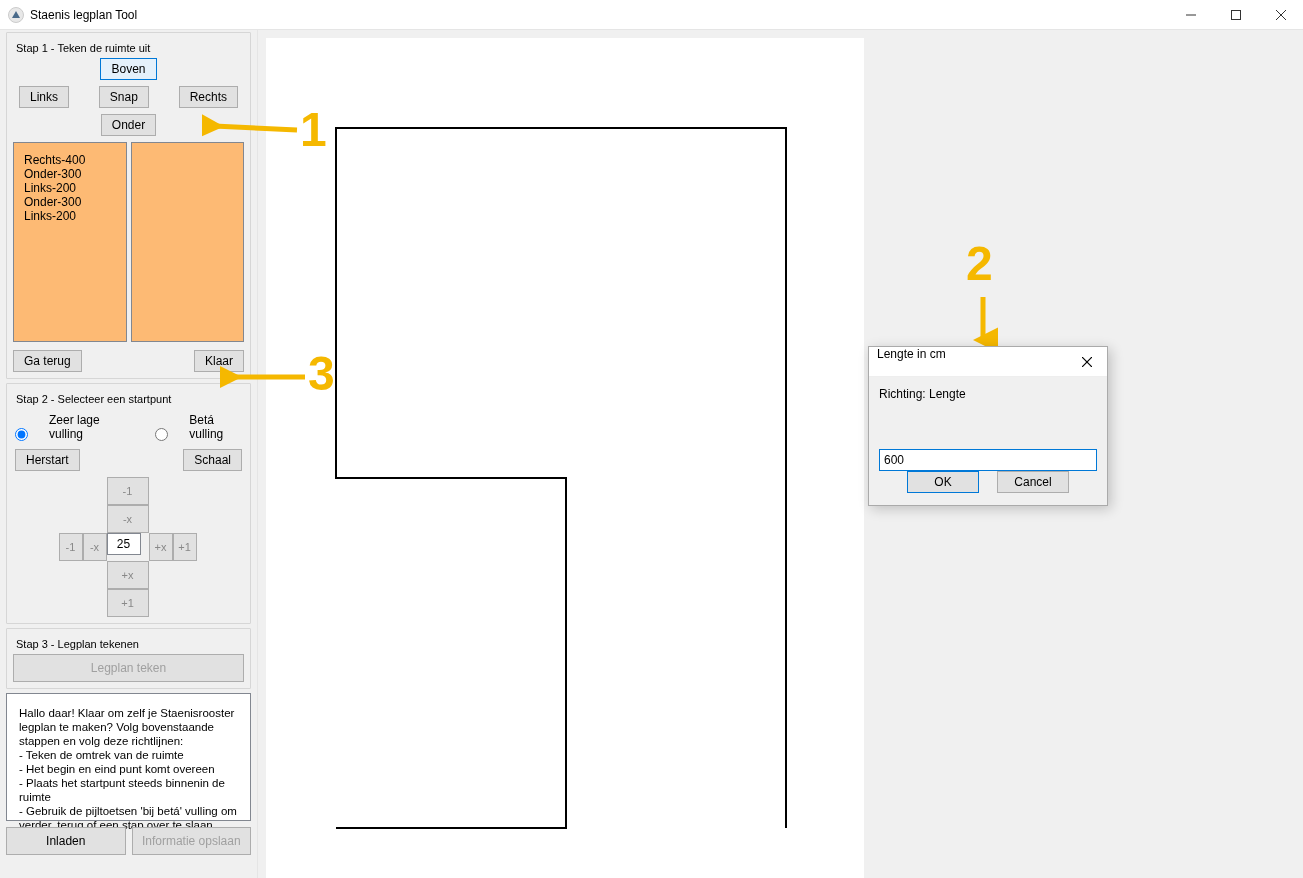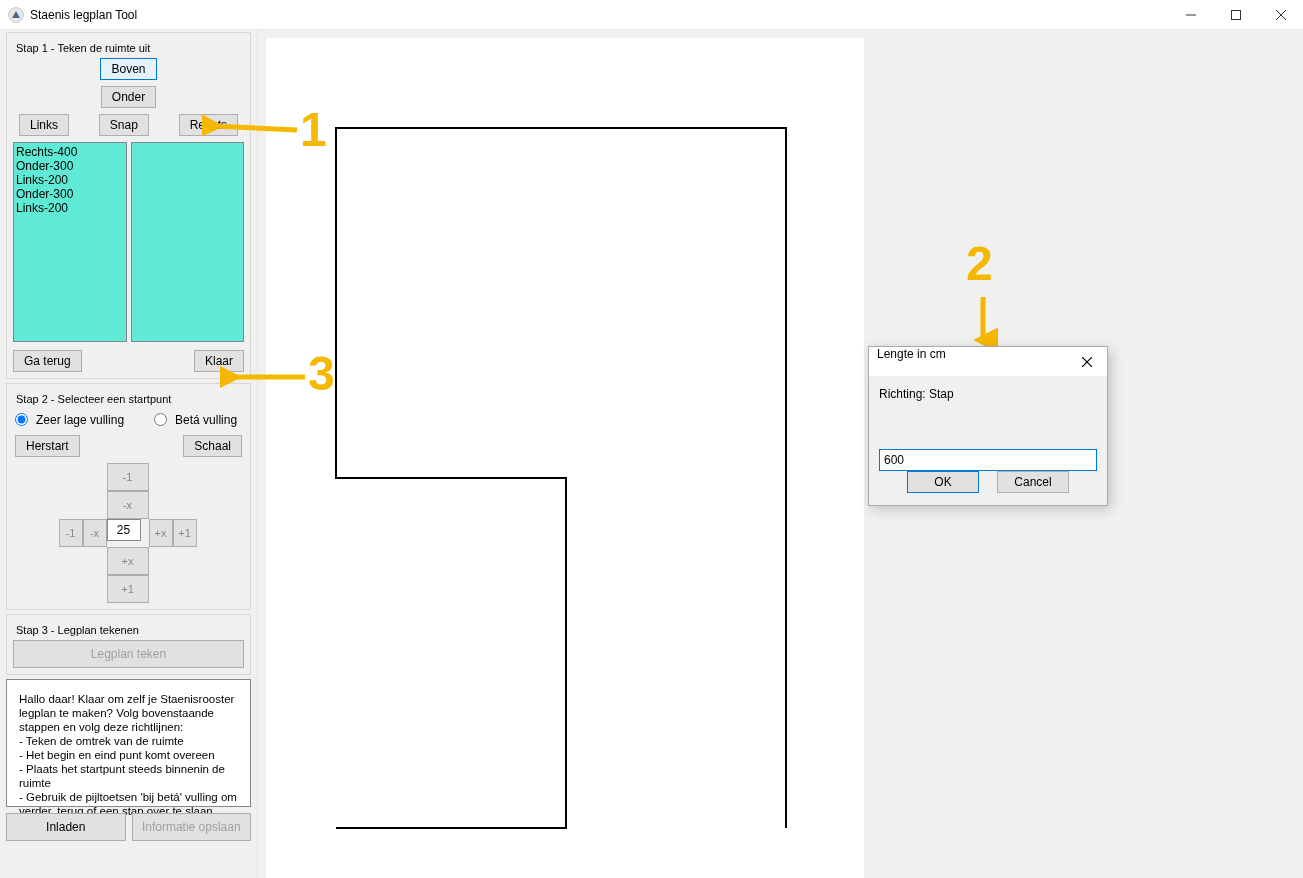--- a/index.html
+++ b/index.html
@@ -222,13 +222,13 @@
       <div class="dir-row">
         <button class="btn highlighted">Boven</button>
       </div>
-      <div class="dir-row">
-        <button class="btn">Onder</button>
-      </div>
       <div class="dir-row center">
         <button class="btn">Links</button>
         <button class="btn">Snap</button>
         <button class="btn">Rechts</button>
+      </div>
+      <div class="dir-row">
+        <button class="btn">Onder</button>
       </div>
       <div class="listboxes">
         <div class="listbox" id="segments-list">

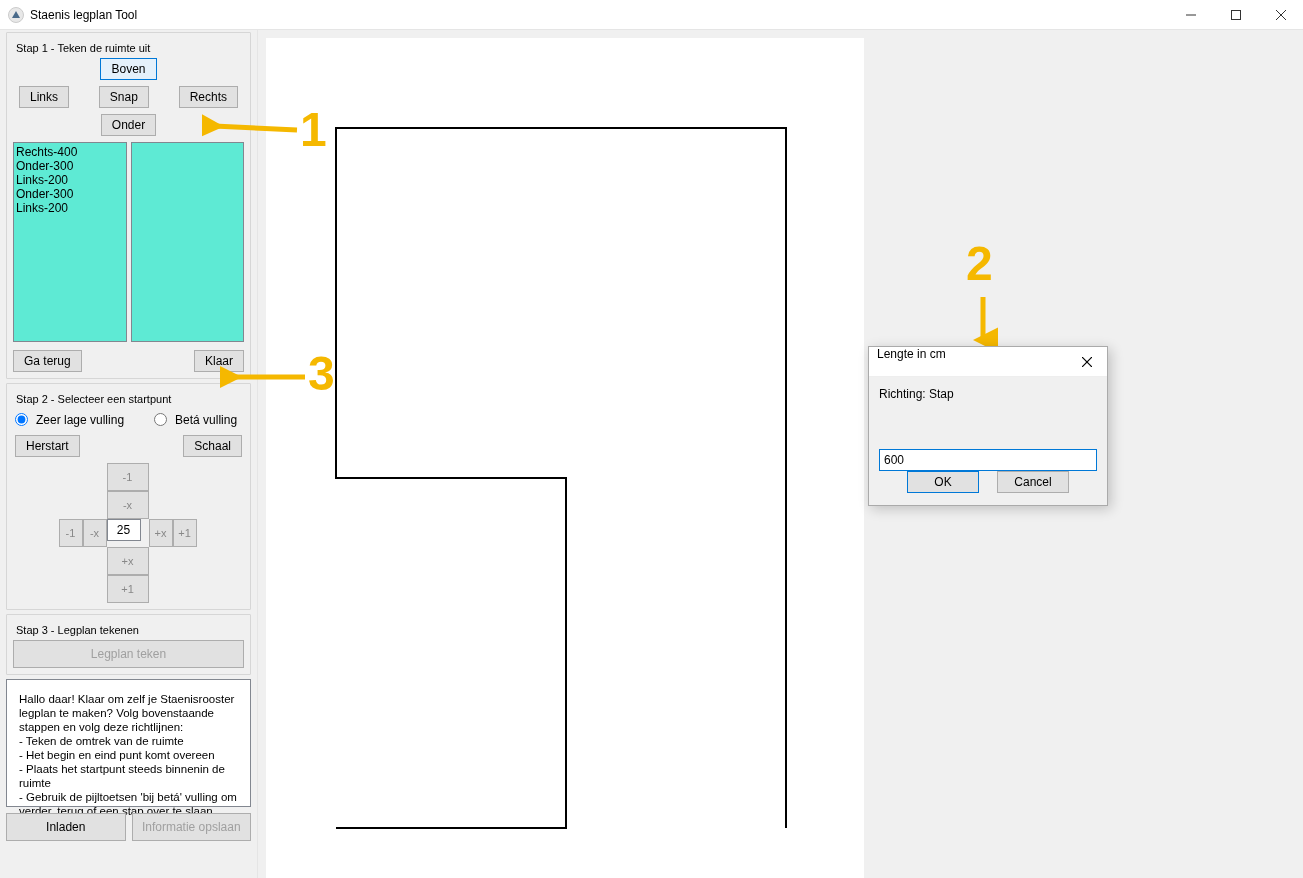--- a/index.html
+++ b/index.html
@@ -97,11 +97,11 @@
     .dir-row.center { justify-content: space-between; padding: 0 6px; }
     .listboxes { display: flex; gap: 4px; margin-top: 6px; }
     .listbox {
-      background: #5eead4;
+      background: #fdba74;
       border: 1px solid #828790;
       height: 200px;
       width: 50%;
-      padding: 2px;
+      padding: 10px;
       font-size: 12px;
       overflow: auto;
     }

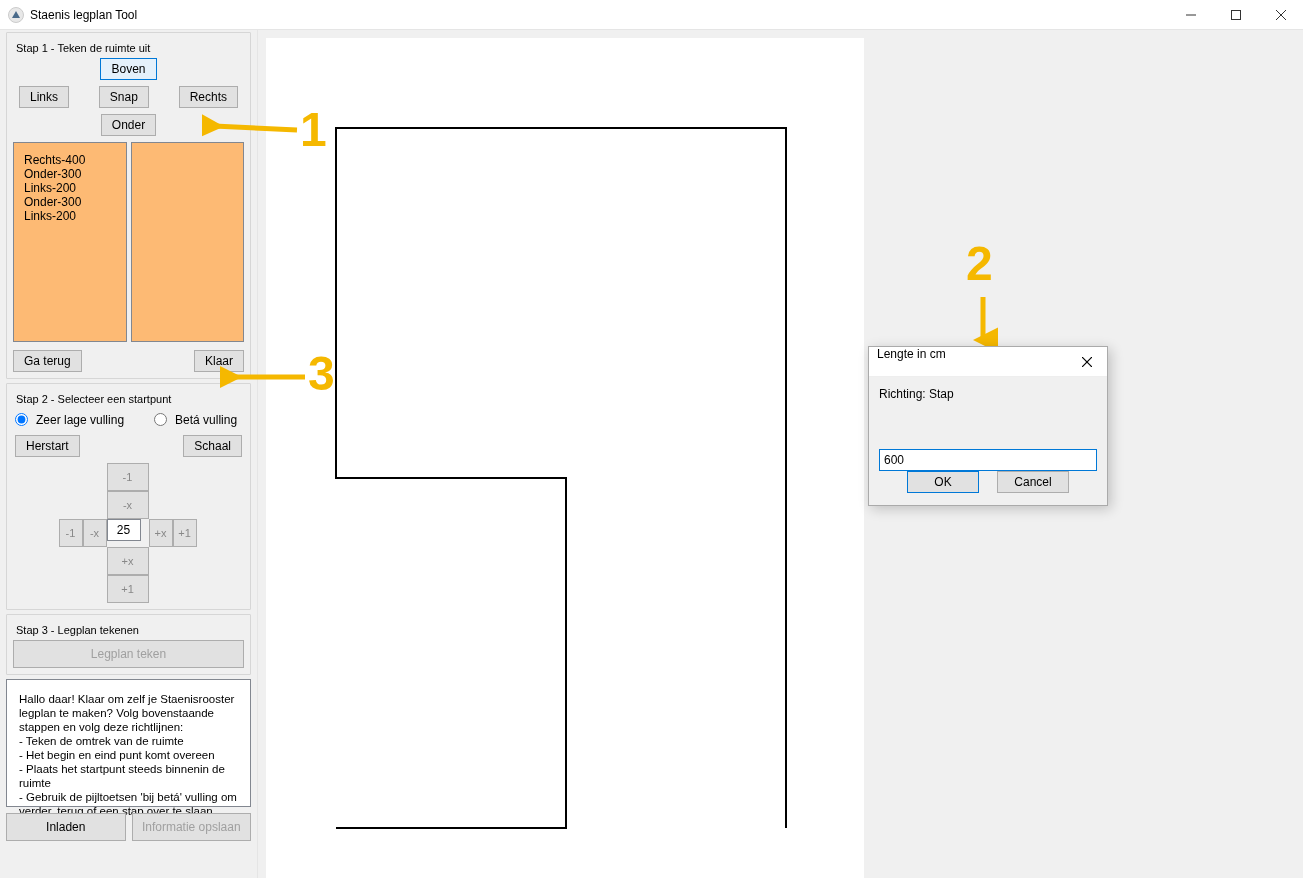--- a/index.html
+++ b/index.html
@@ -359,7 +359,7 @@
     </div>
   </div>
   <div class="dialog-body">
-    <div class="dialog-text">Richting: Stap</div>
+    <div class="dialog-text">Richting: Lengte</div>
     <input class="dialog-input" value="600" style="">
     <div class="dialog-btns">
       <button class="btn primary">OK</button>

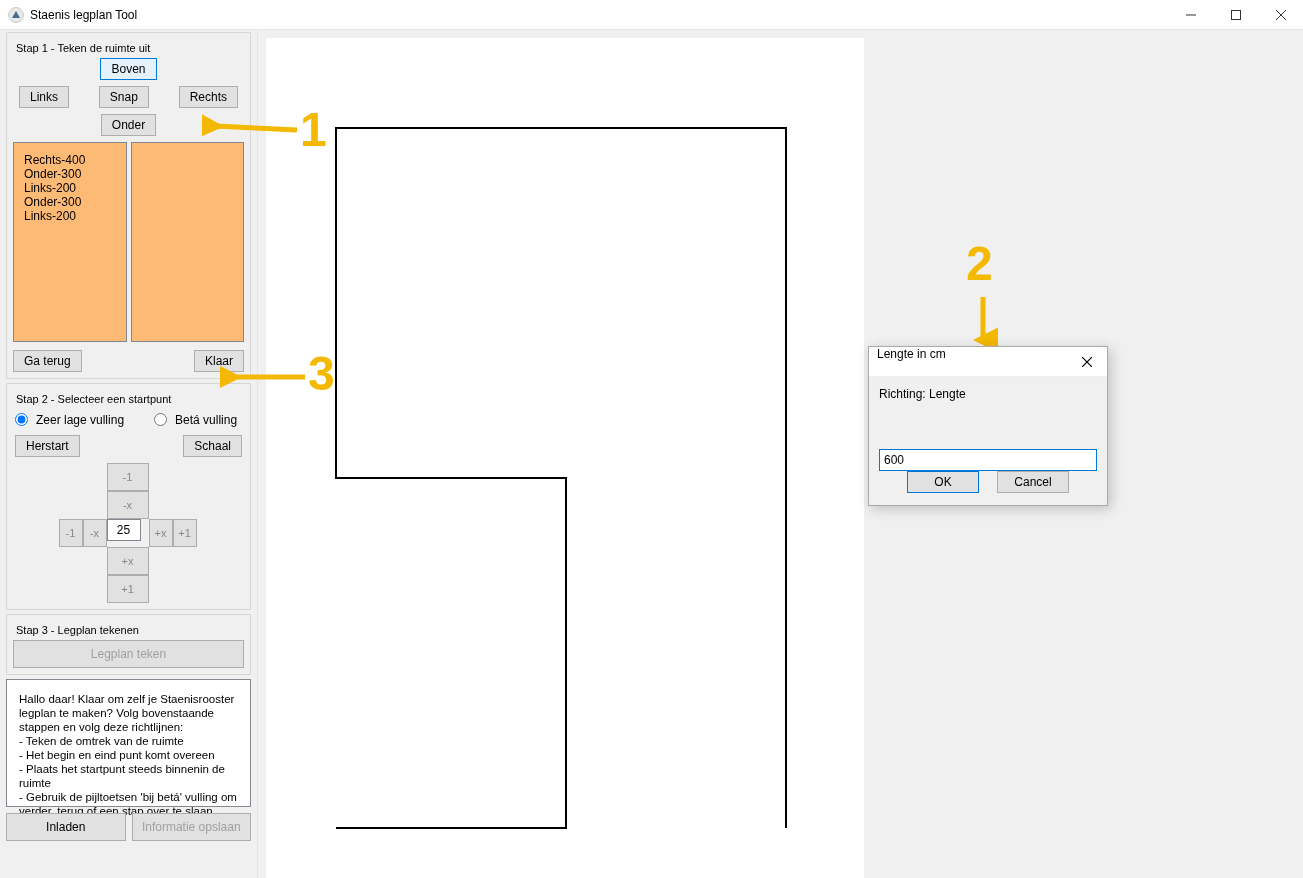--- a/index.html
+++ b/index.html
@@ -108,7 +108,7 @@
     .listbox div { line-height: 14px; }
     .action-row { display: flex; justify-content: space-between; margin-top: 8px; }
     .radio-row { display: flex; gap: 30px; padding: 4px 2px 8px 2px; }
-    .radio-opt { display: flex; align-items: flex-start; gap: 8px; cursor: pointer; }
+    .radio-opt { display: flex; align-items: flex-end; gap: 21px; cursor: pointer; }
     .radio-opt input { margin: 0; }
     .step2-mid { display: flex; justify-content: space-between; align-items: flex-start; padding: 0 2px; }
     .grid-pad {

